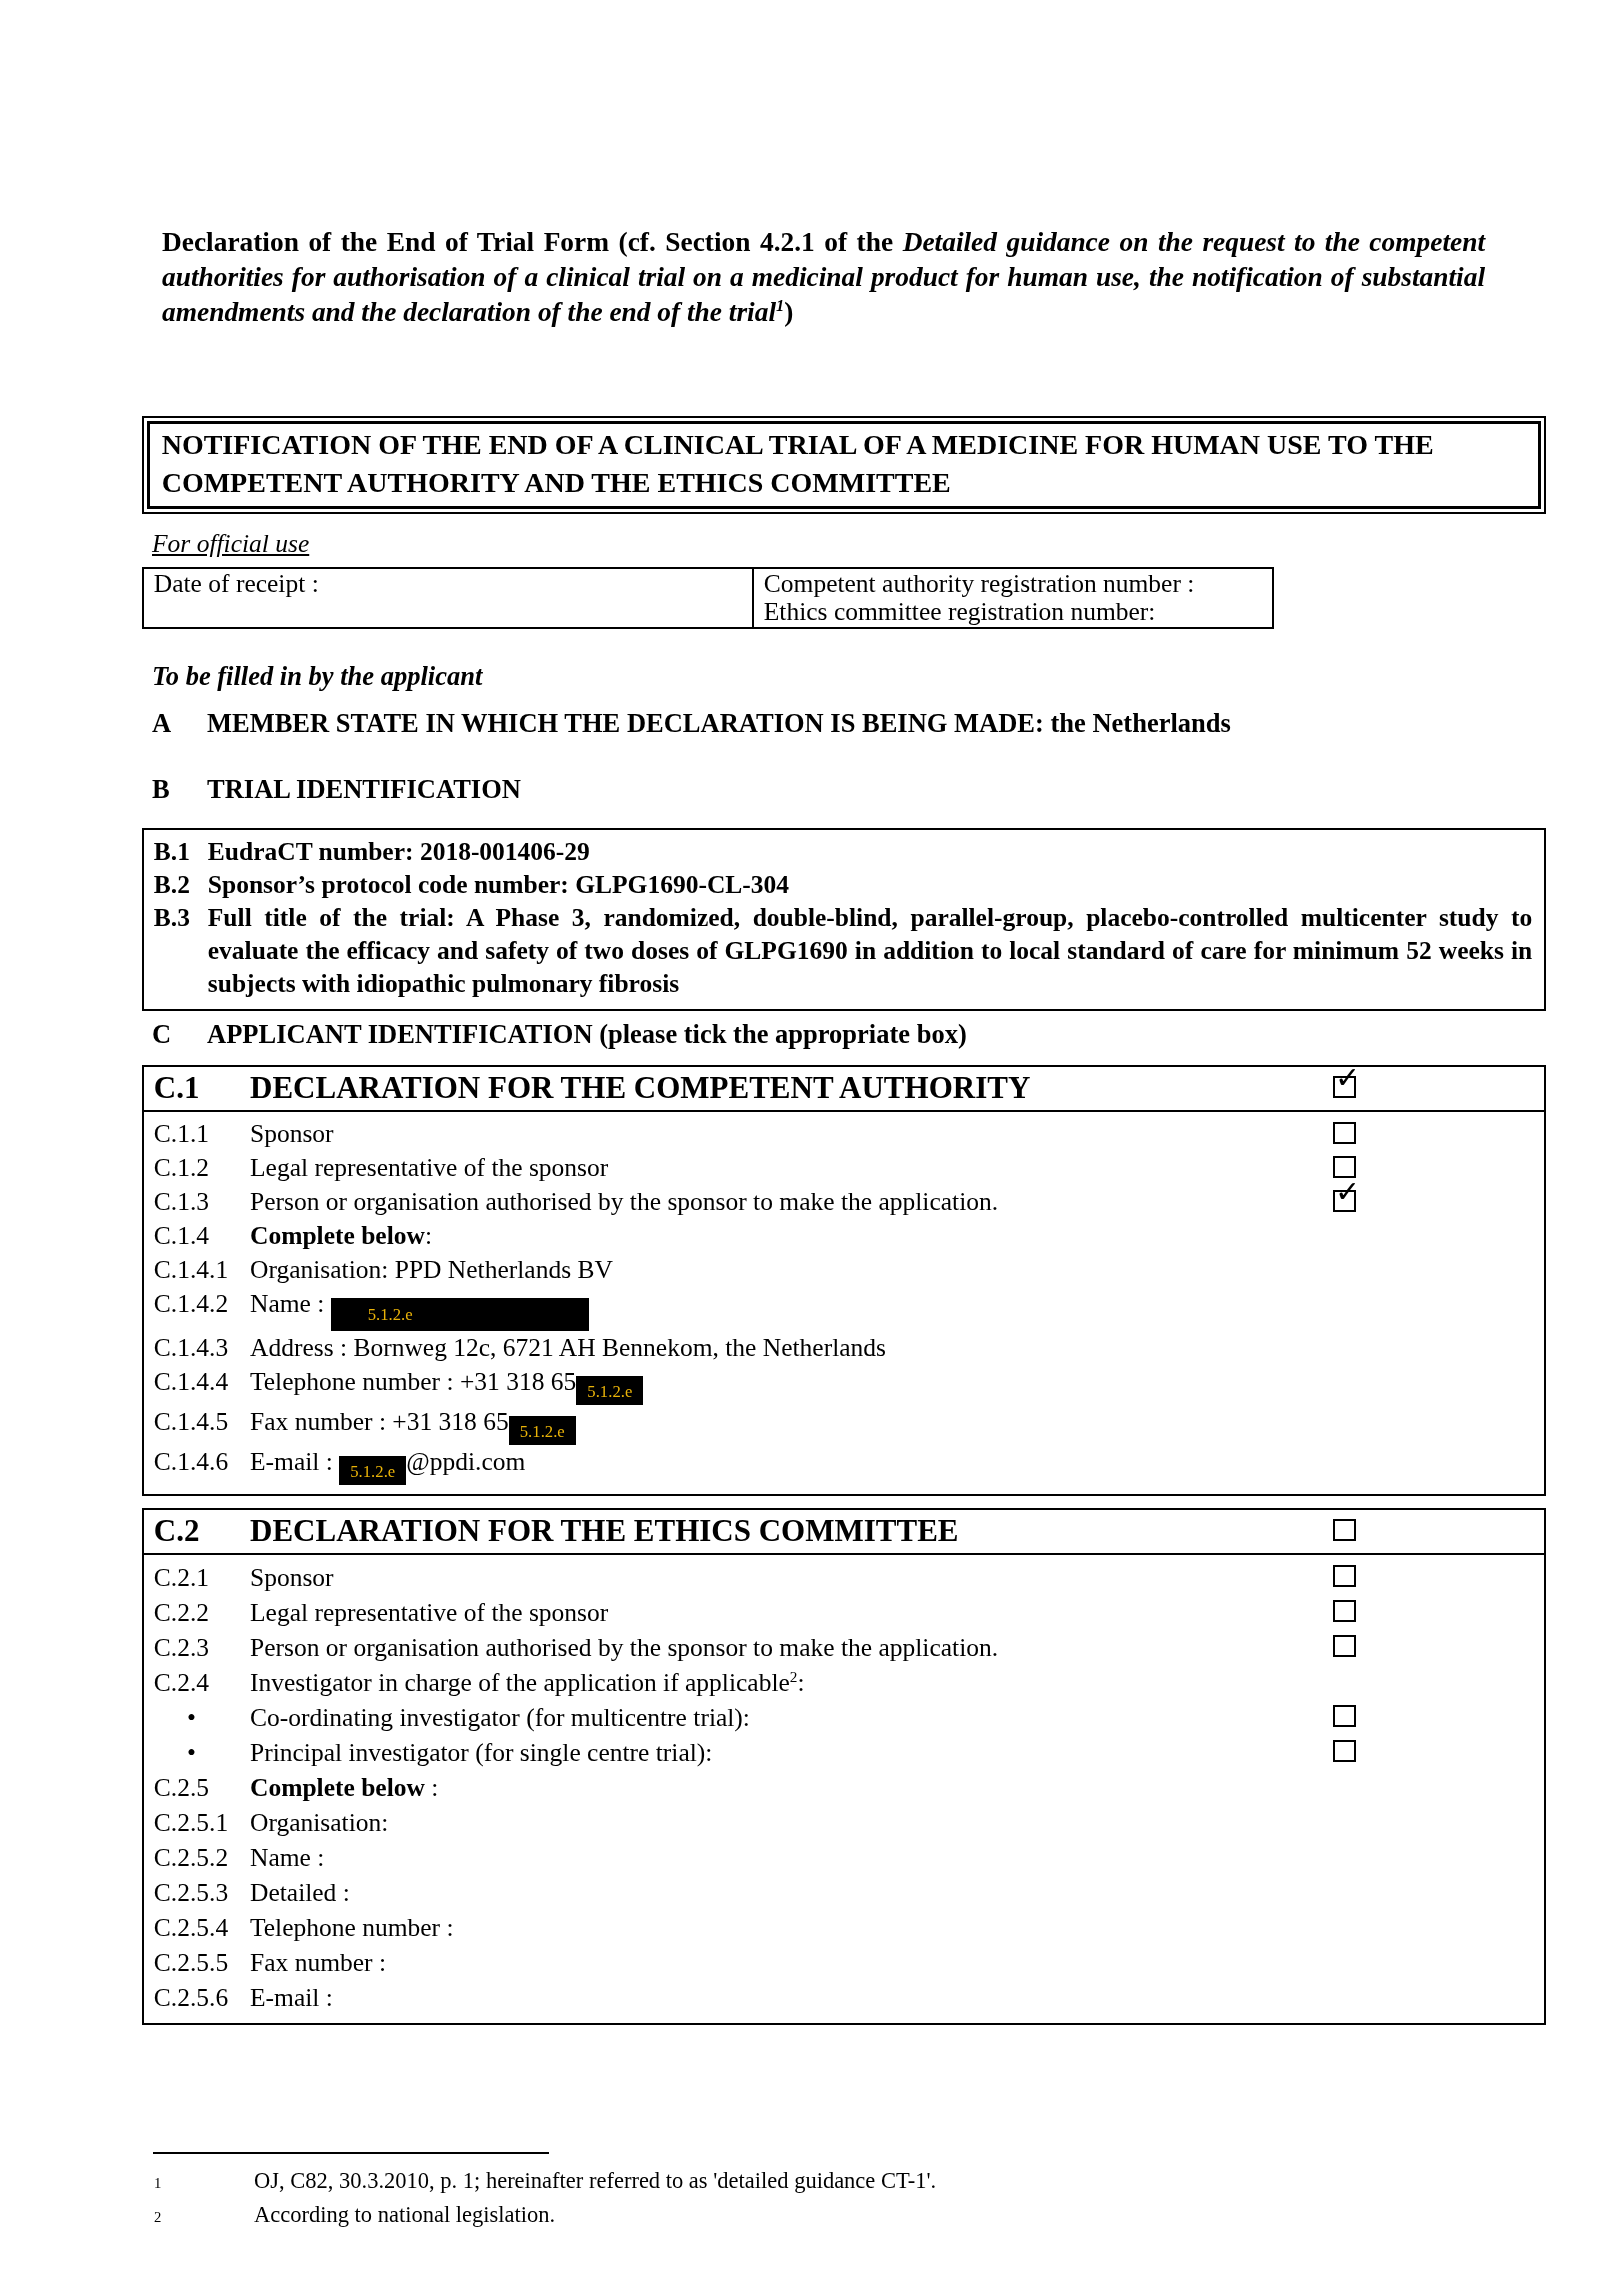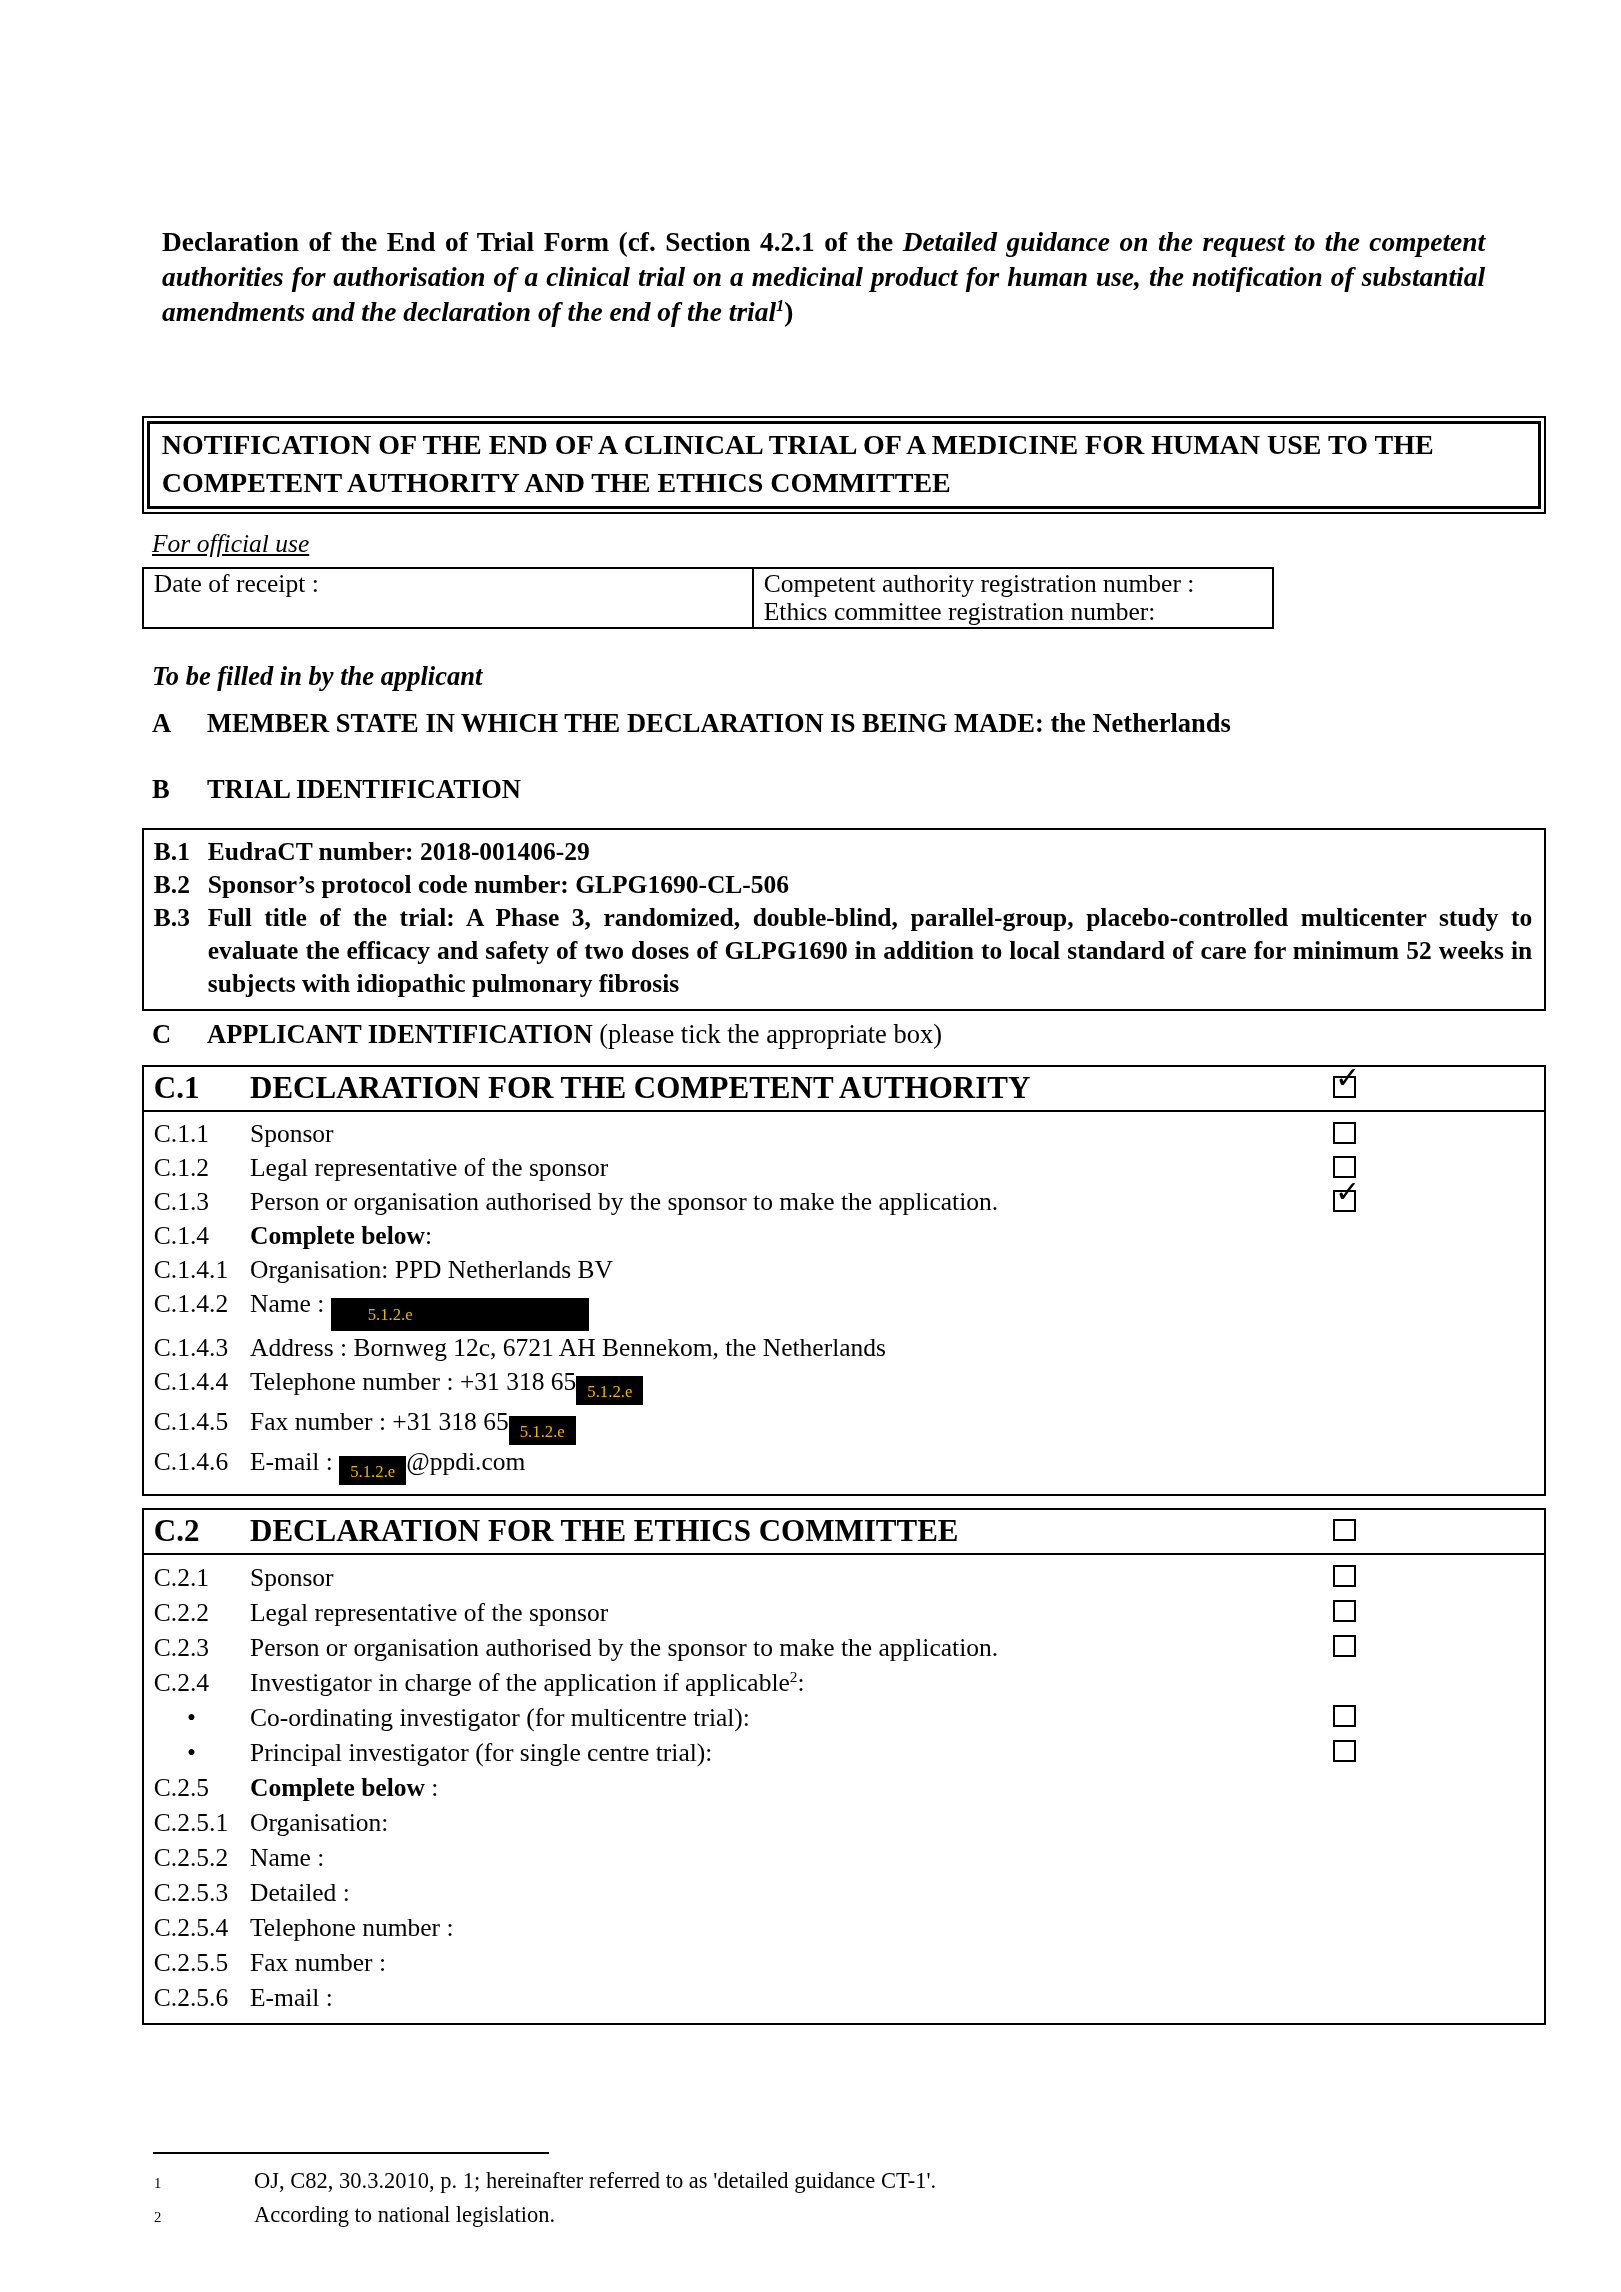--- a/index.html
+++ b/index.html
@@ -106,7 +106,7 @@
     </div>
     <div class="b-row">
       <span class="b-num">B.2</span>
-      <span class="b-text"><span>Sponsor’s protocol code number:</span> <span>GLPG1690-CL-506</span></span>
+      <span class="b-text"><span>Sponsor’s protocol code number:</span> <span>GLPG1690-CL-304</span></span>
     </div>
     <div class="b-row">
       <span class="b-num">B.3</span>

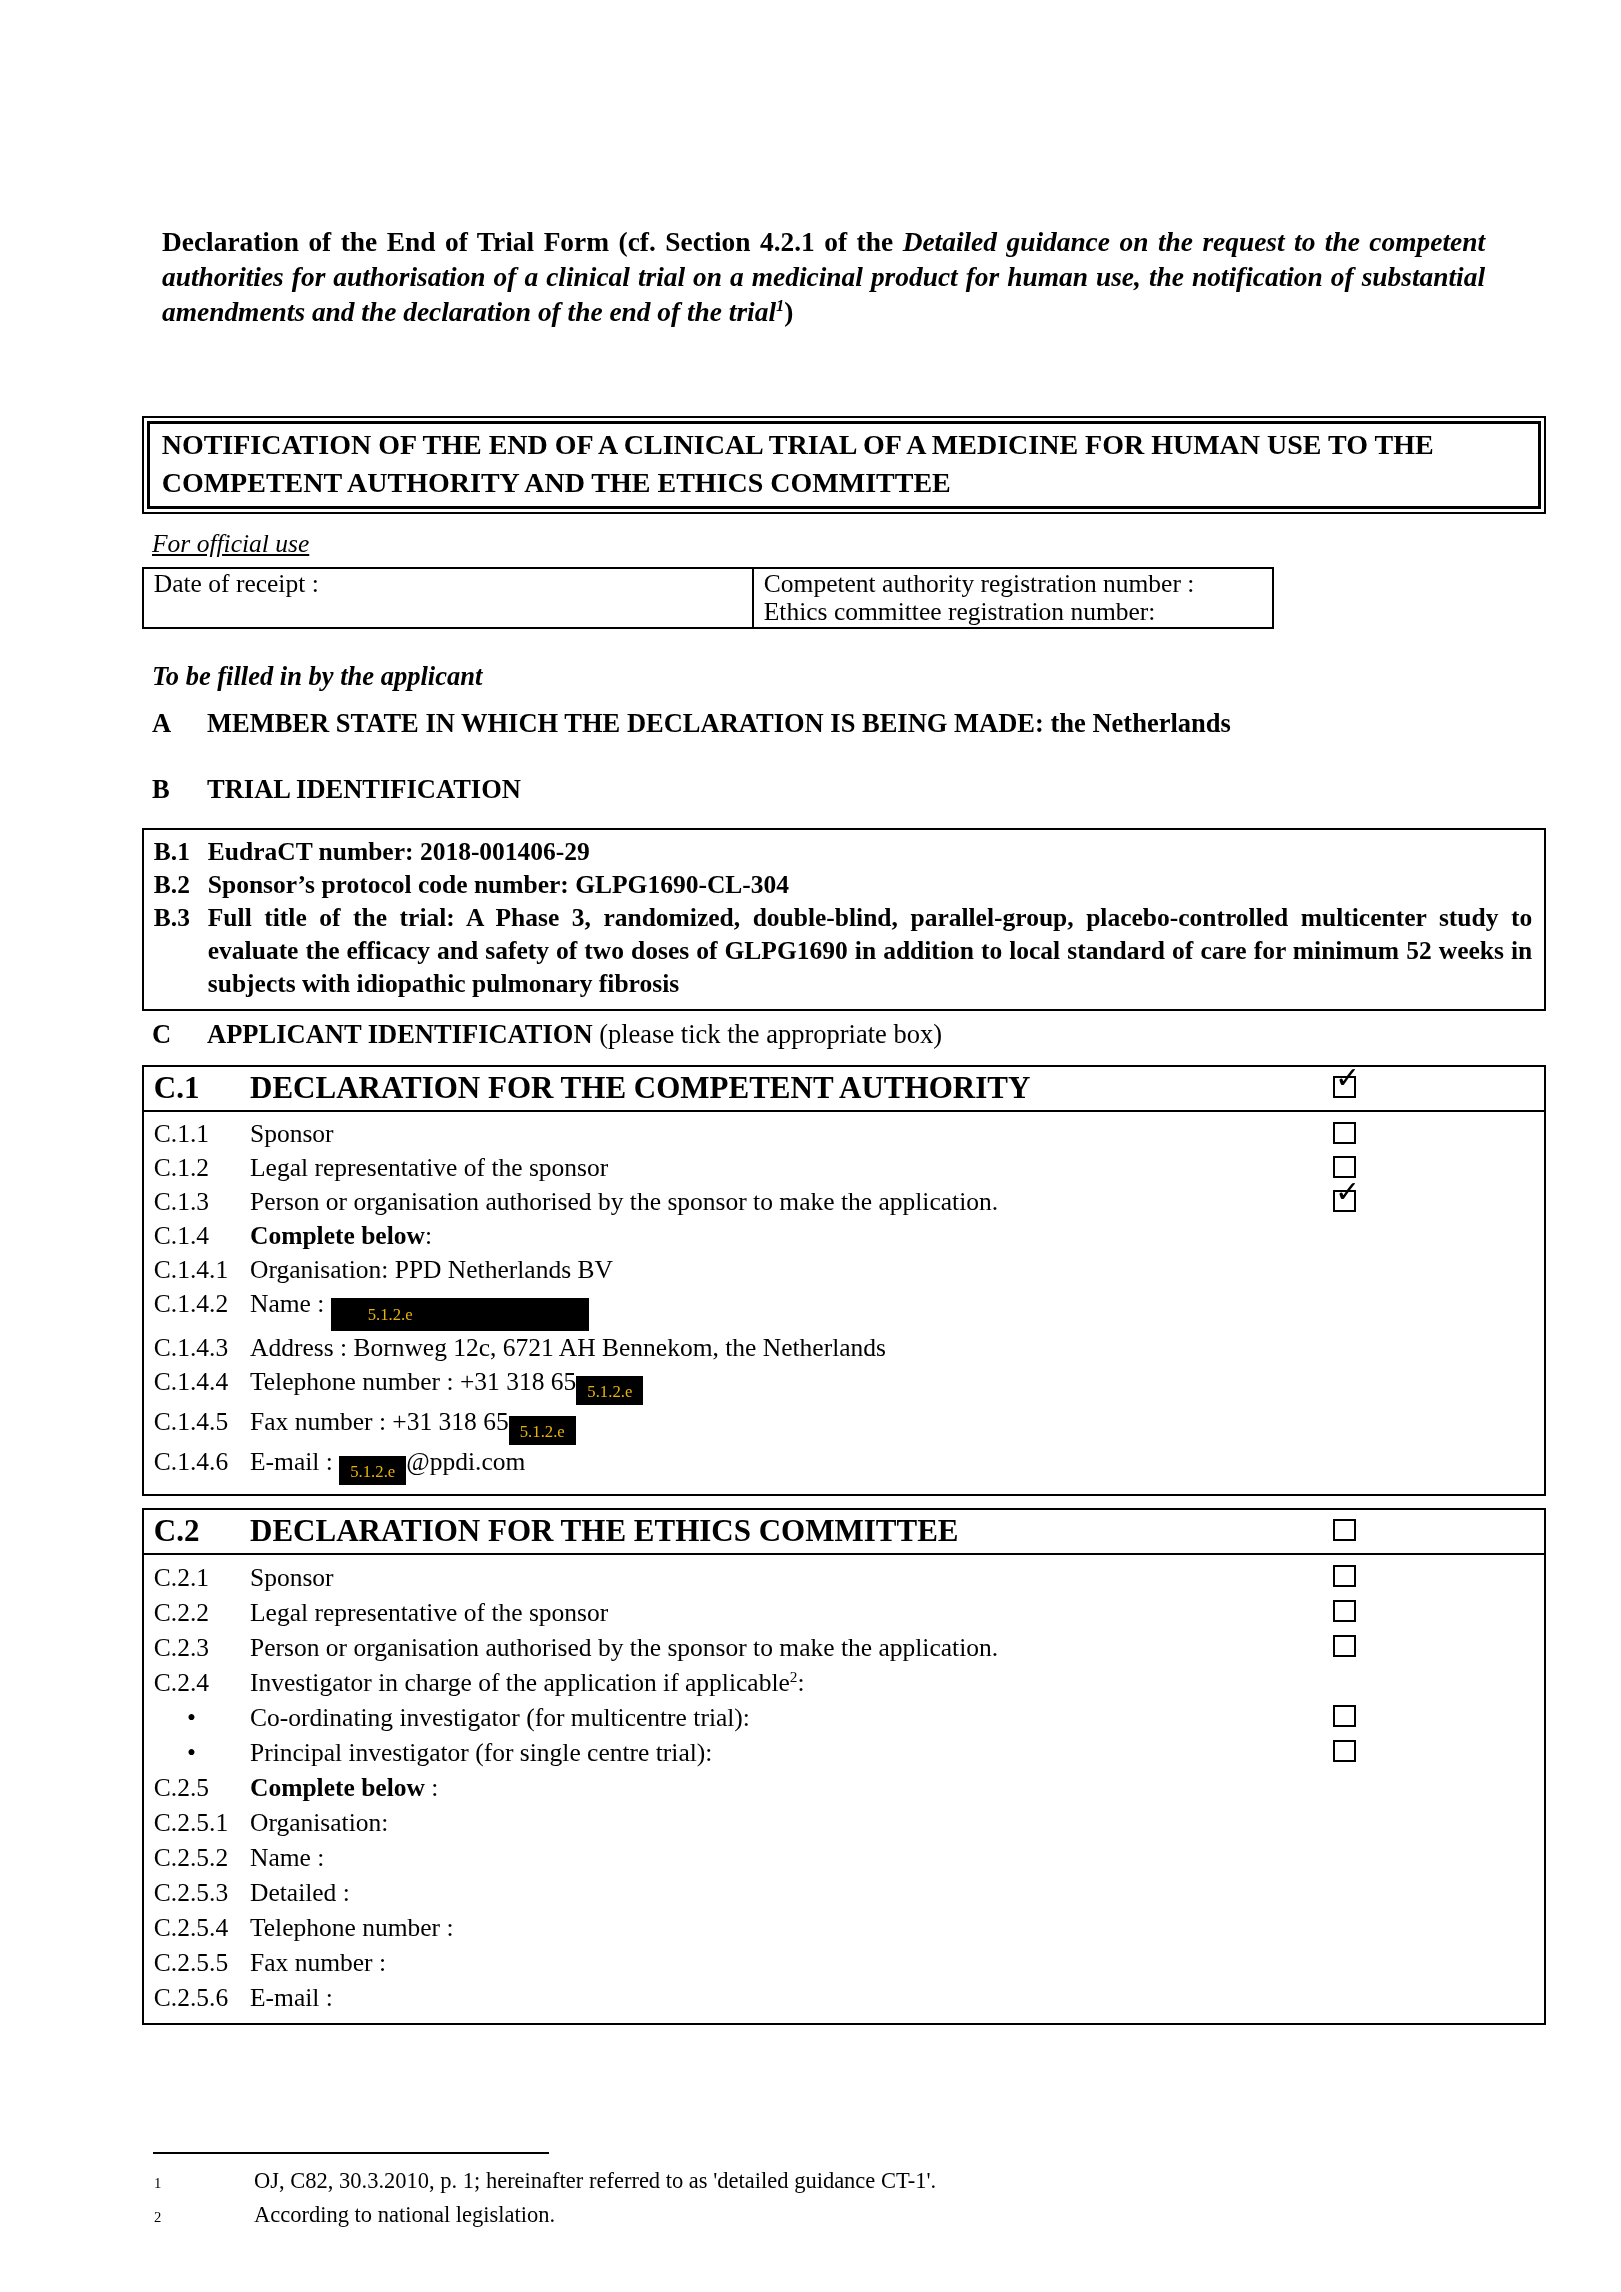--- a/index.html
+++ b/index.html
@@ -27,7 +27,7 @@
   .sec-a{top:708px;}
   .sec-b{top:774px;}
   .sec-c{top:1019px;}
-  .sec-note{font-weight:normal;}
+  .sec-note{font-weight:bold;}
   .b-box{position:absolute;top:828px;left:142px;width:1404px;box-sizing:border-box;
     border:2px solid #000;padding:4.9px 11.8px 8.8px 9.8px;font-size:25.5px;font-weight:bold;line-height:33px;}
   .b-row{display:flex;}

